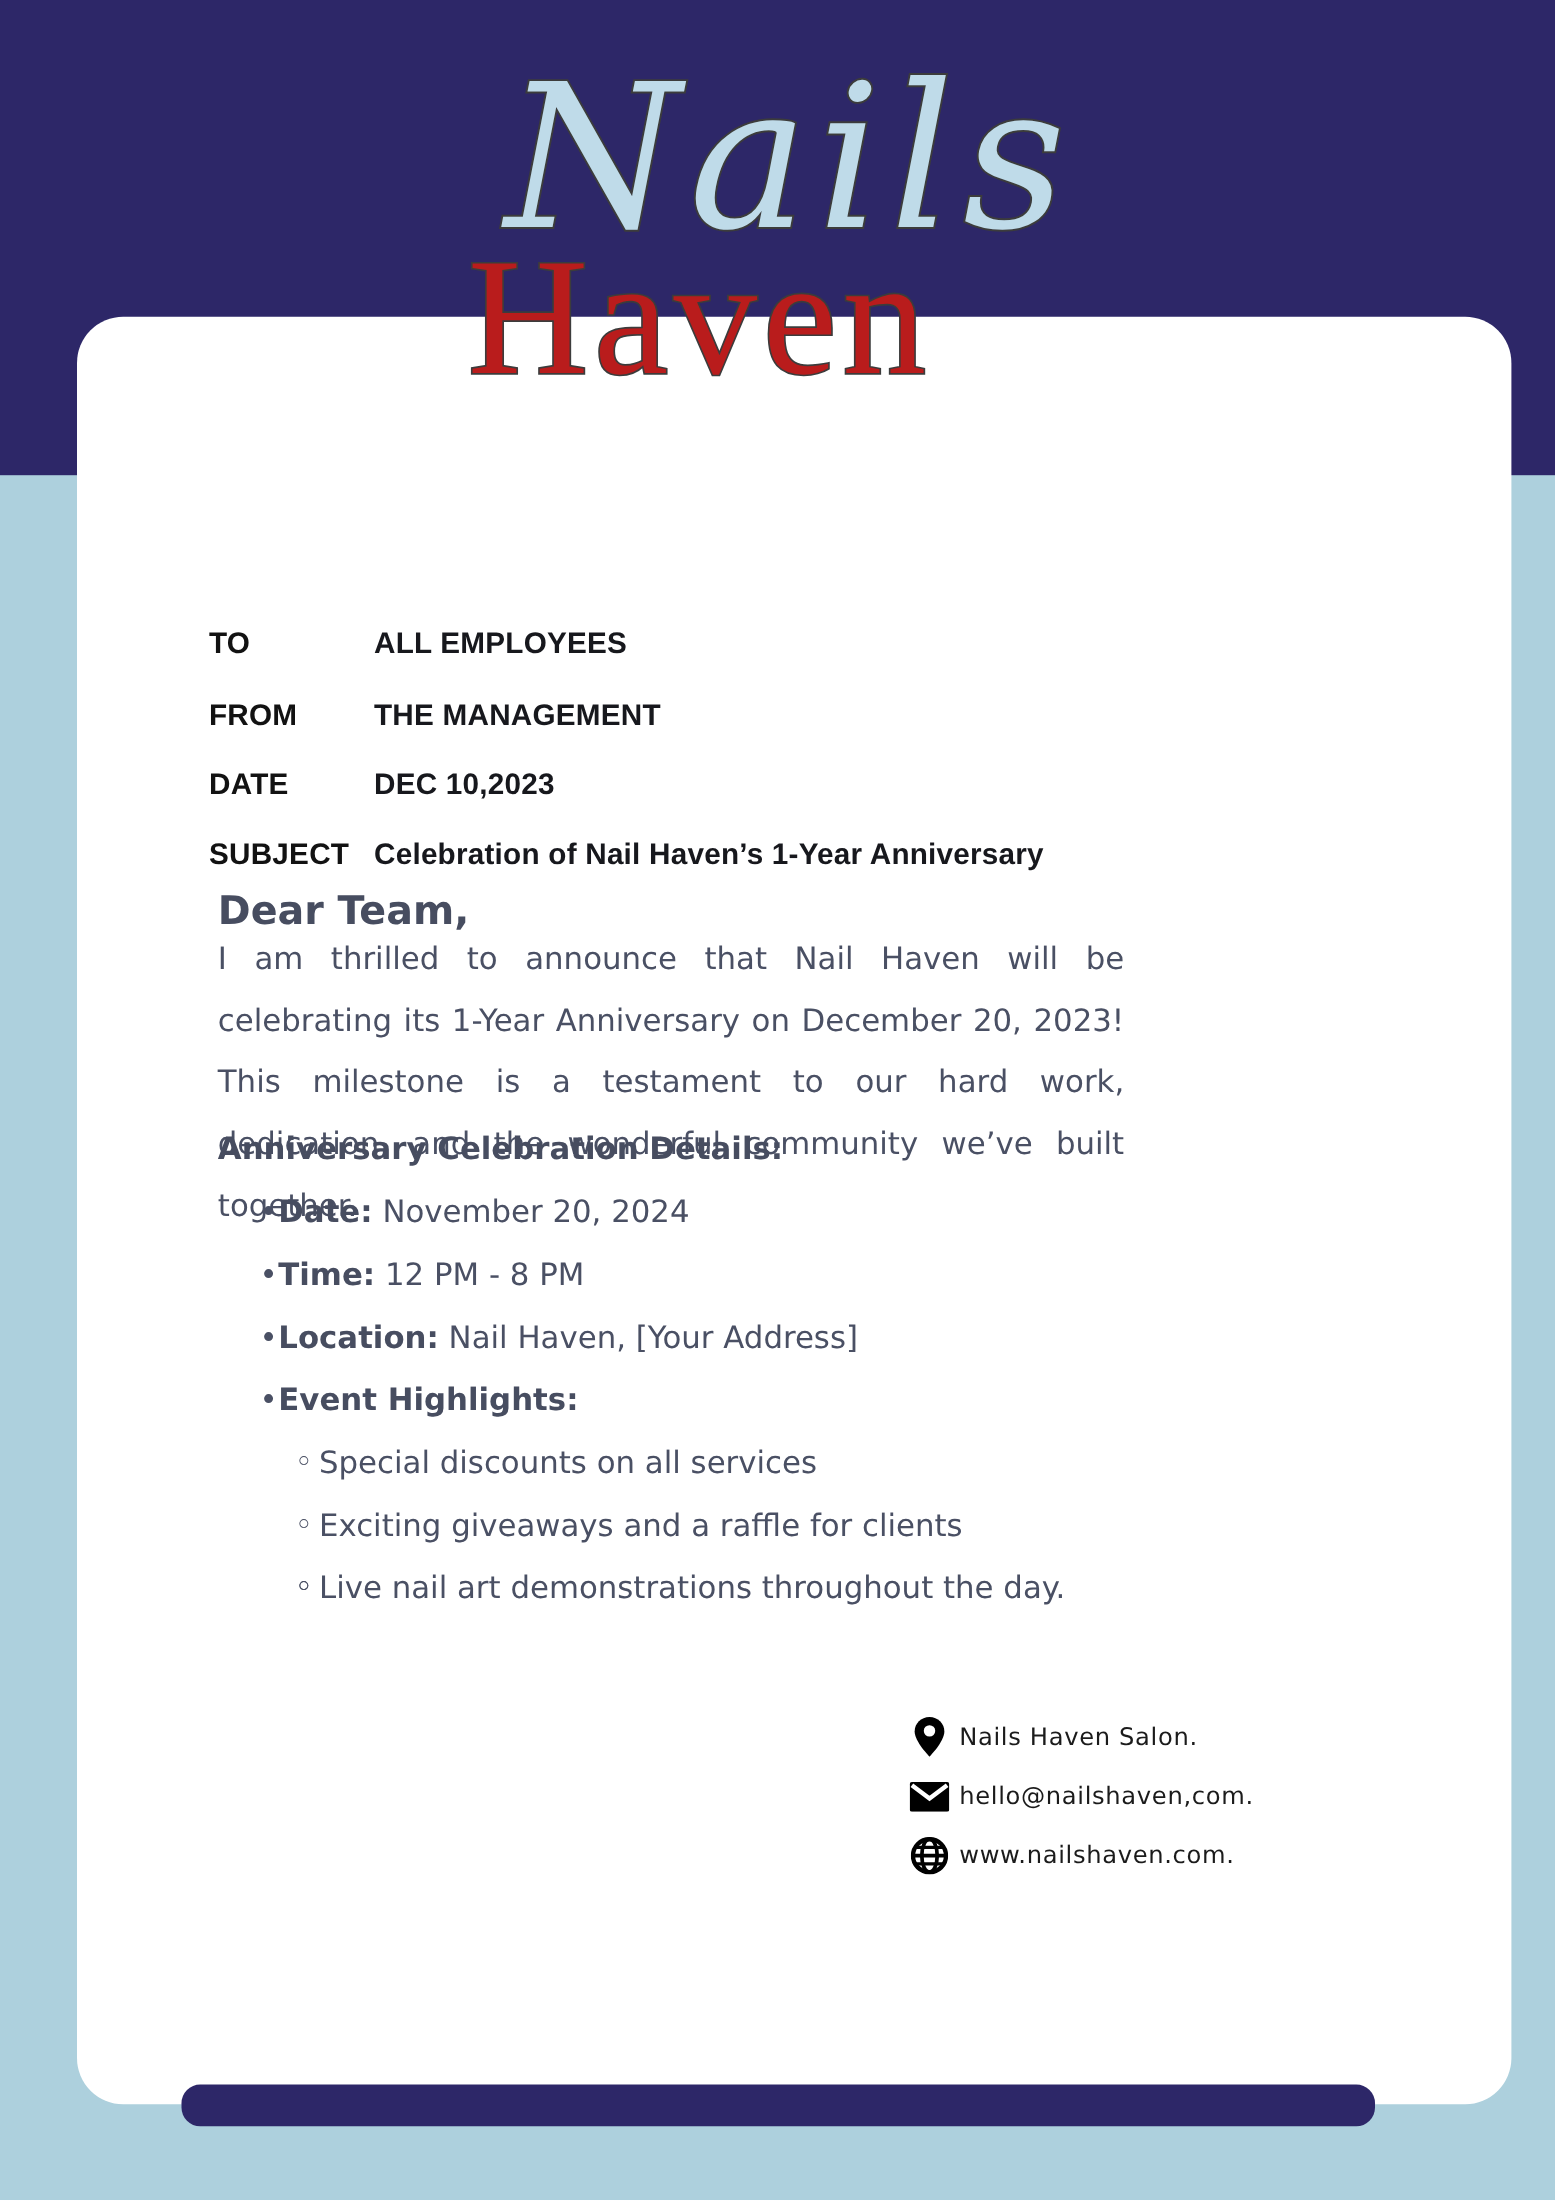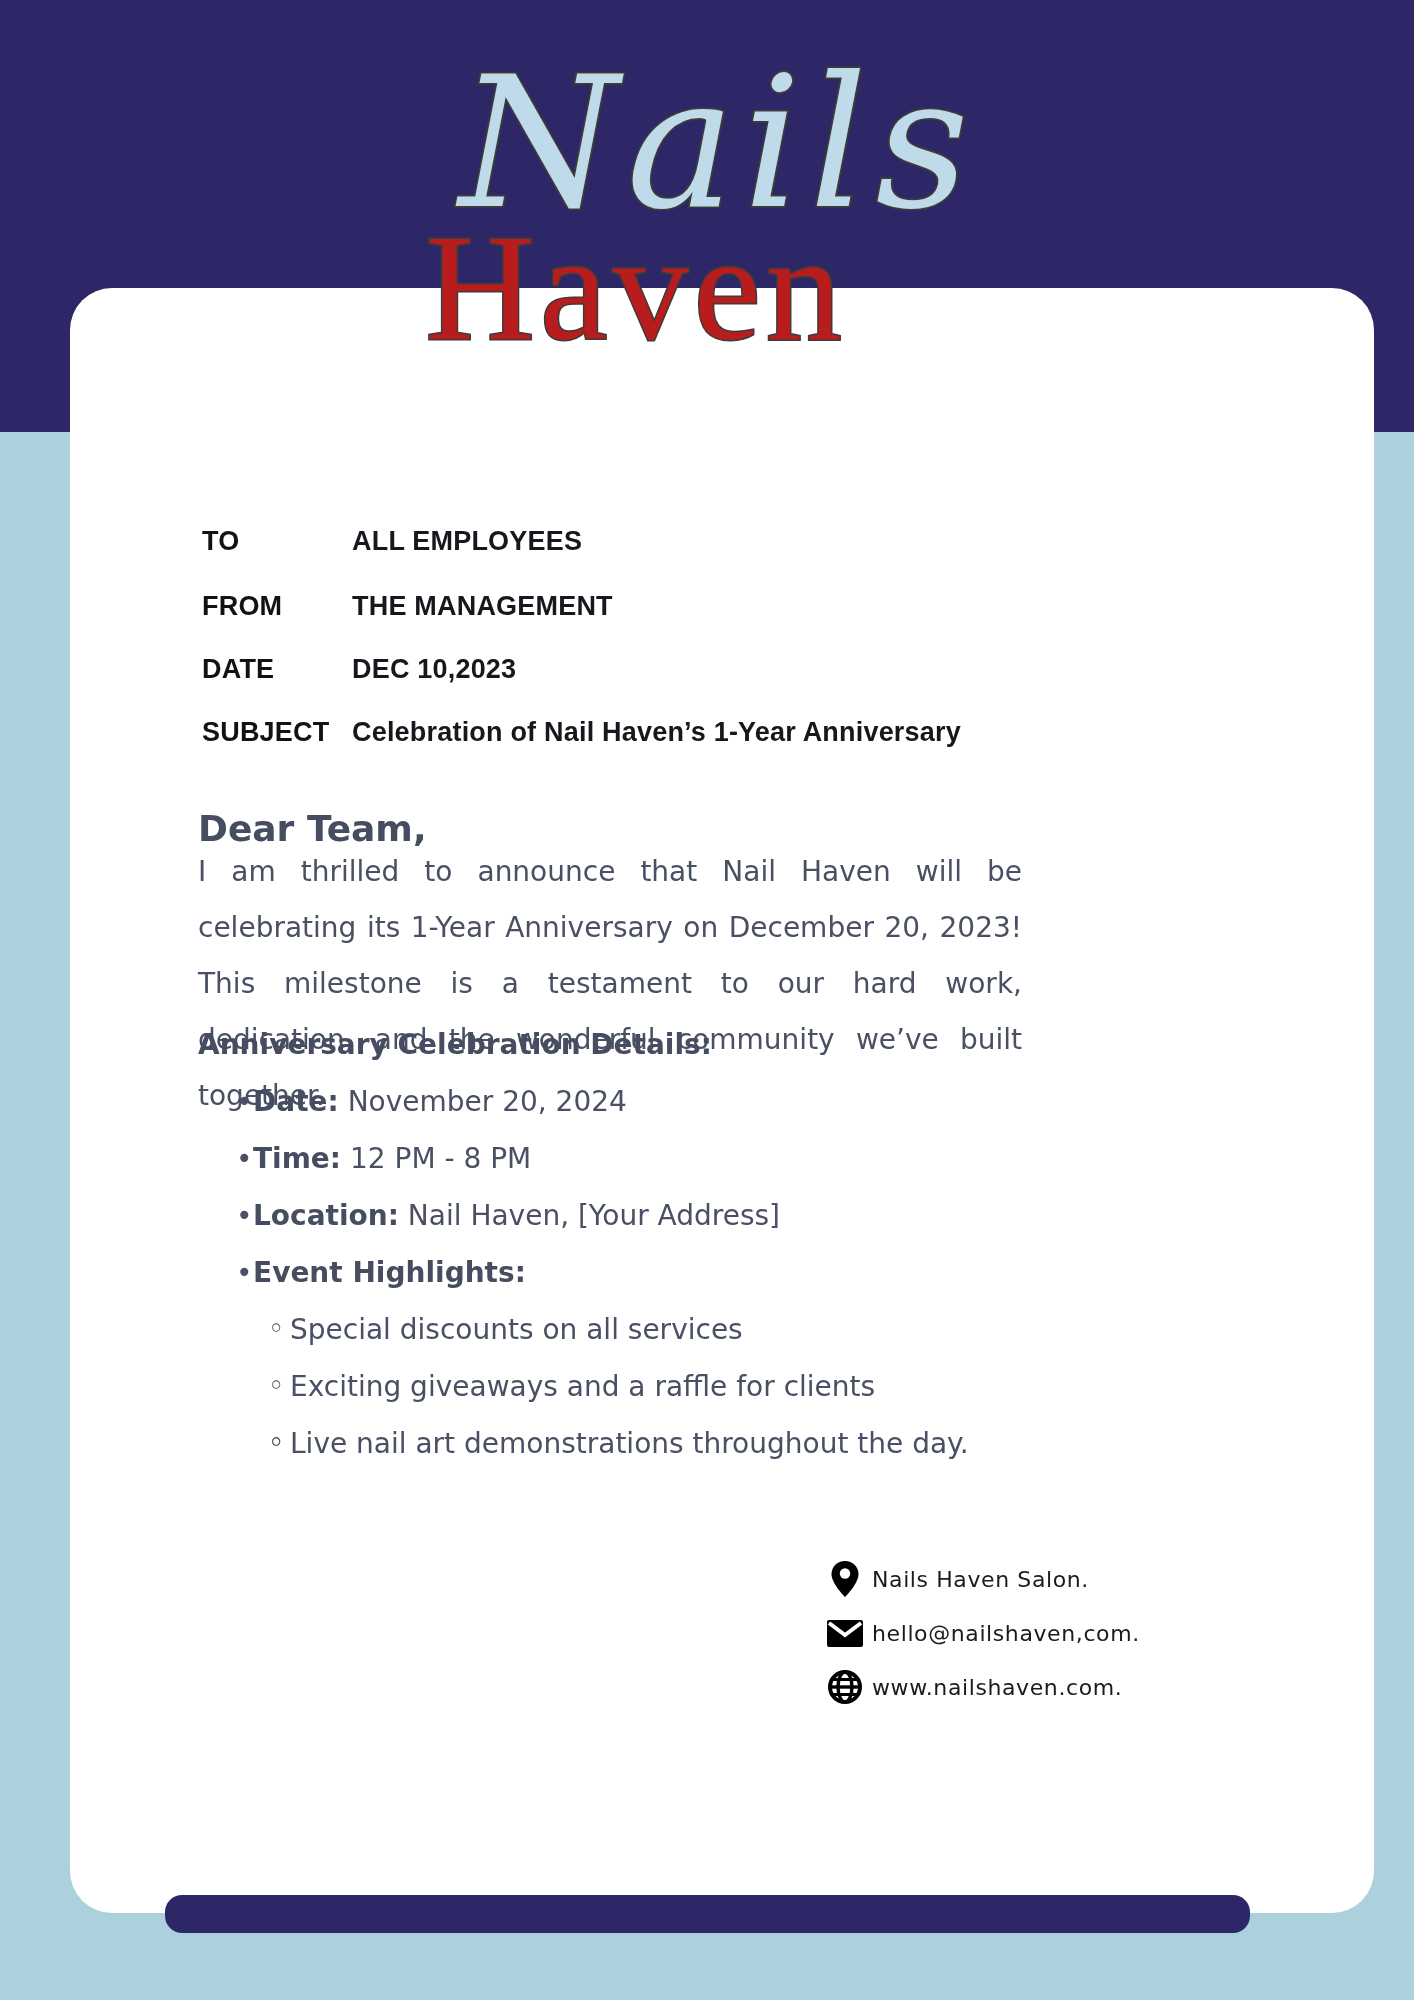--- a/index.html
+++ b/index.html
@@ -35,7 +35,7 @@
     -webkit-text-stroke:3px #3C3C3C; paint-order:stroke fill;
     white-space:nowrap; z-index:3;
   }
-  .memo-row { position:absolute; left:202px; width:900px; height:34px; }
+  .memo-row { position:absolute; left:190px; width:900px; height:34px;margin-top:44px; }
   .memo-label {
     position:absolute; left:0; top:0;
     font-family:"Liberation Sans", sans-serif; font-weight:bold;

